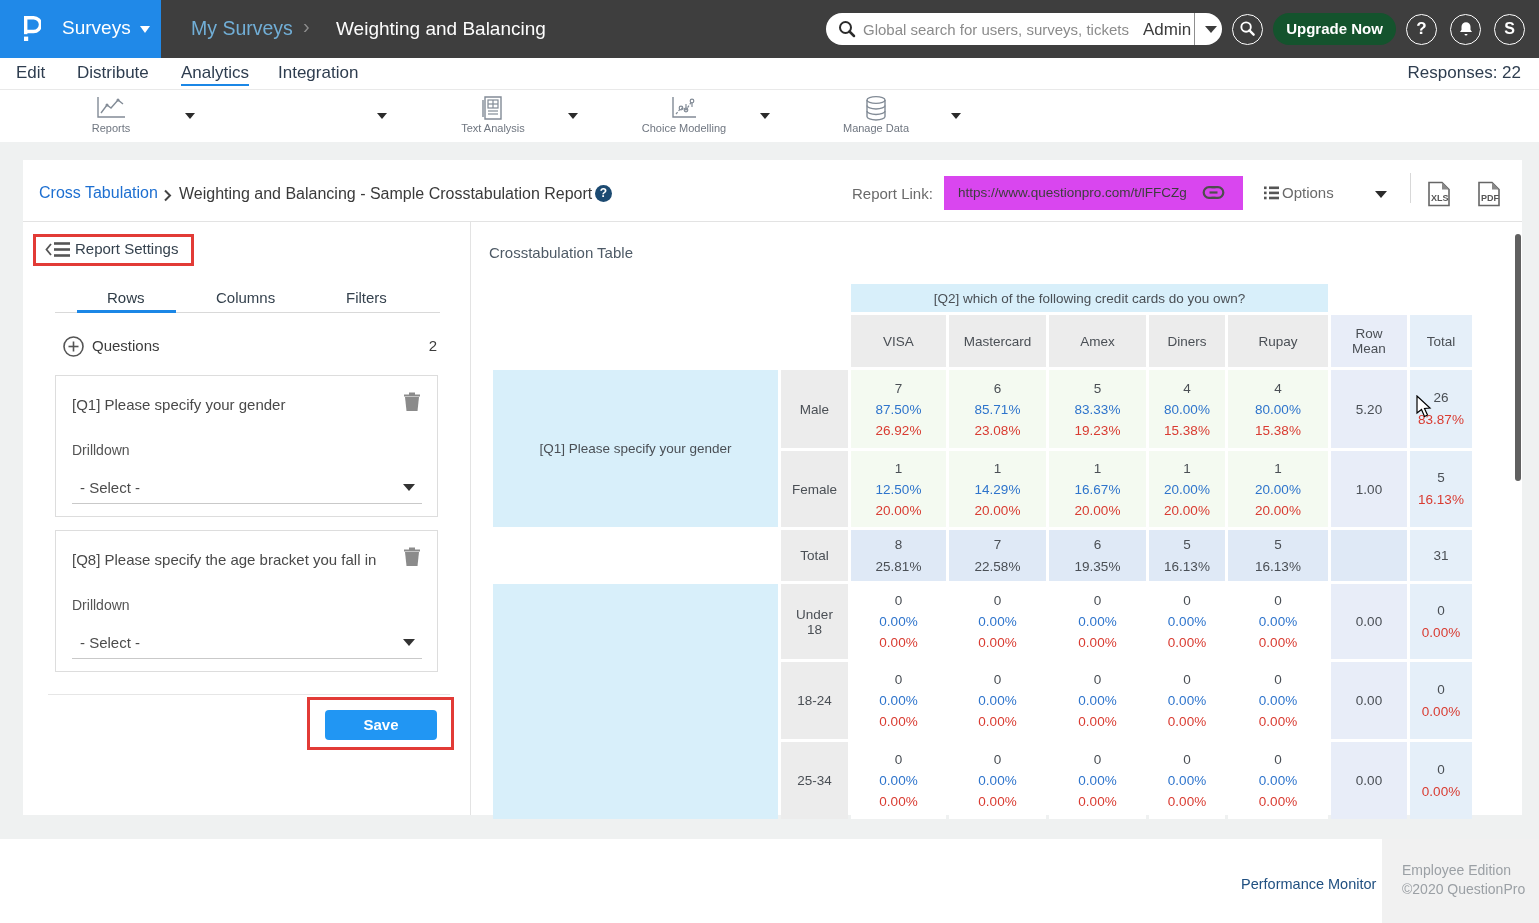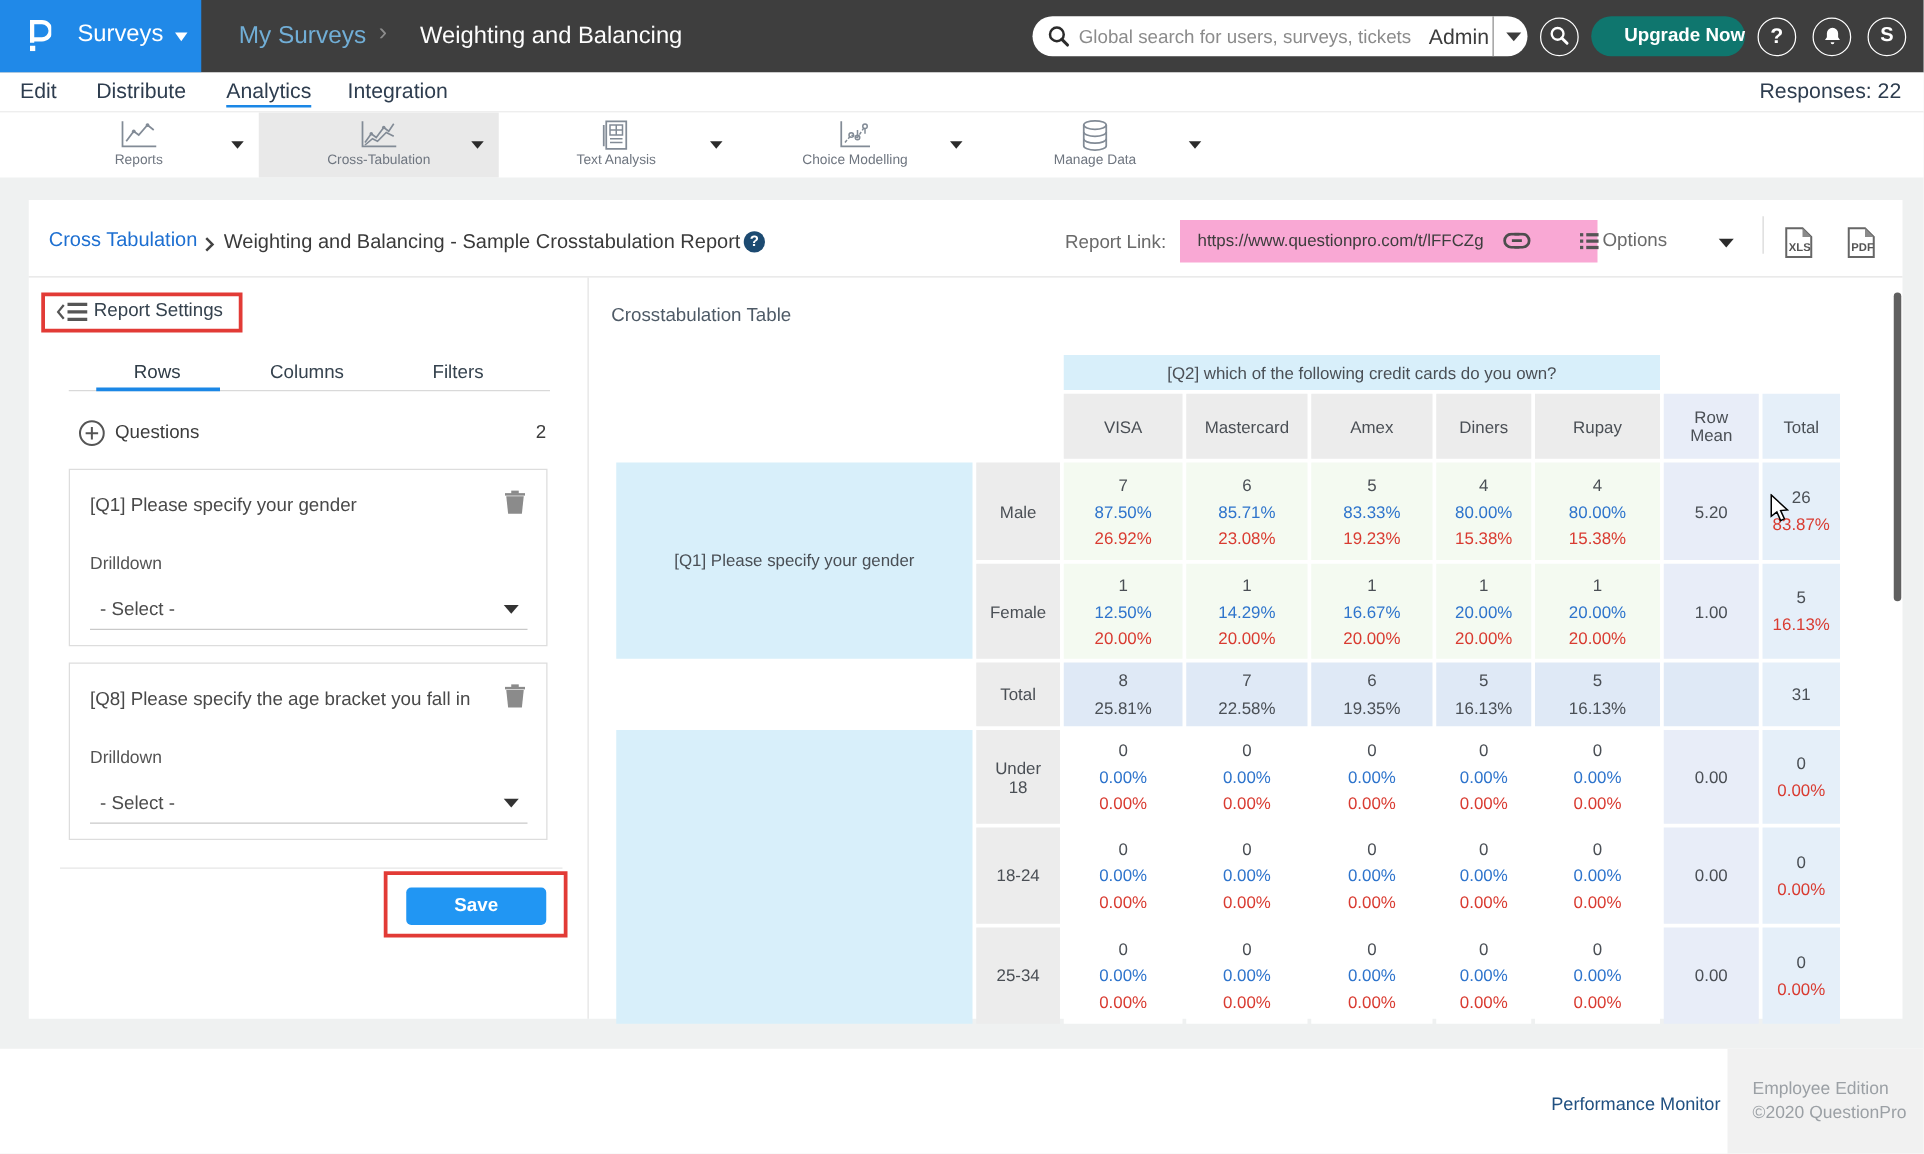--- a/index.html
+++ b/index.html
@@ -21,7 +21,7 @@
 #searchpill .div { position:absolute; left:368px; top:0; width:1px; height:32px; background:#8f8f8f; }
 #searchpill .car { position:absolute; left:379px; top:13px; width:0; height:0; border-left:6px solid transparent; border-right:6px solid transparent; border-top:7px solid #3c3c3c; }
 .circbtn { position:absolute; top:14px; width:31px; height:31px; border:1.8px solid #fff; border-radius:50%; color:#fff; text-align:center; }
-#upgr { position:absolute; left:1273px; top:13px; width:123px; height:32px; background:#0f766e; border-radius:16px; color:#fff; font-size:15px; font-weight:bold; text-align:right; line-height:31px; }
+#upgr { position:absolute; left:1273px; top:13px; width:123px; height:32px; background:#14532d; border-radius:16px; color:#fff; font-size:15px; font-weight:bold; text-align:center; line-height:31px; }
 
 
 #nav { position:absolute; left:0; top:58px; width:1539px; height:32px; background:#fff; border-bottom:1px solid #e9e9e9; }

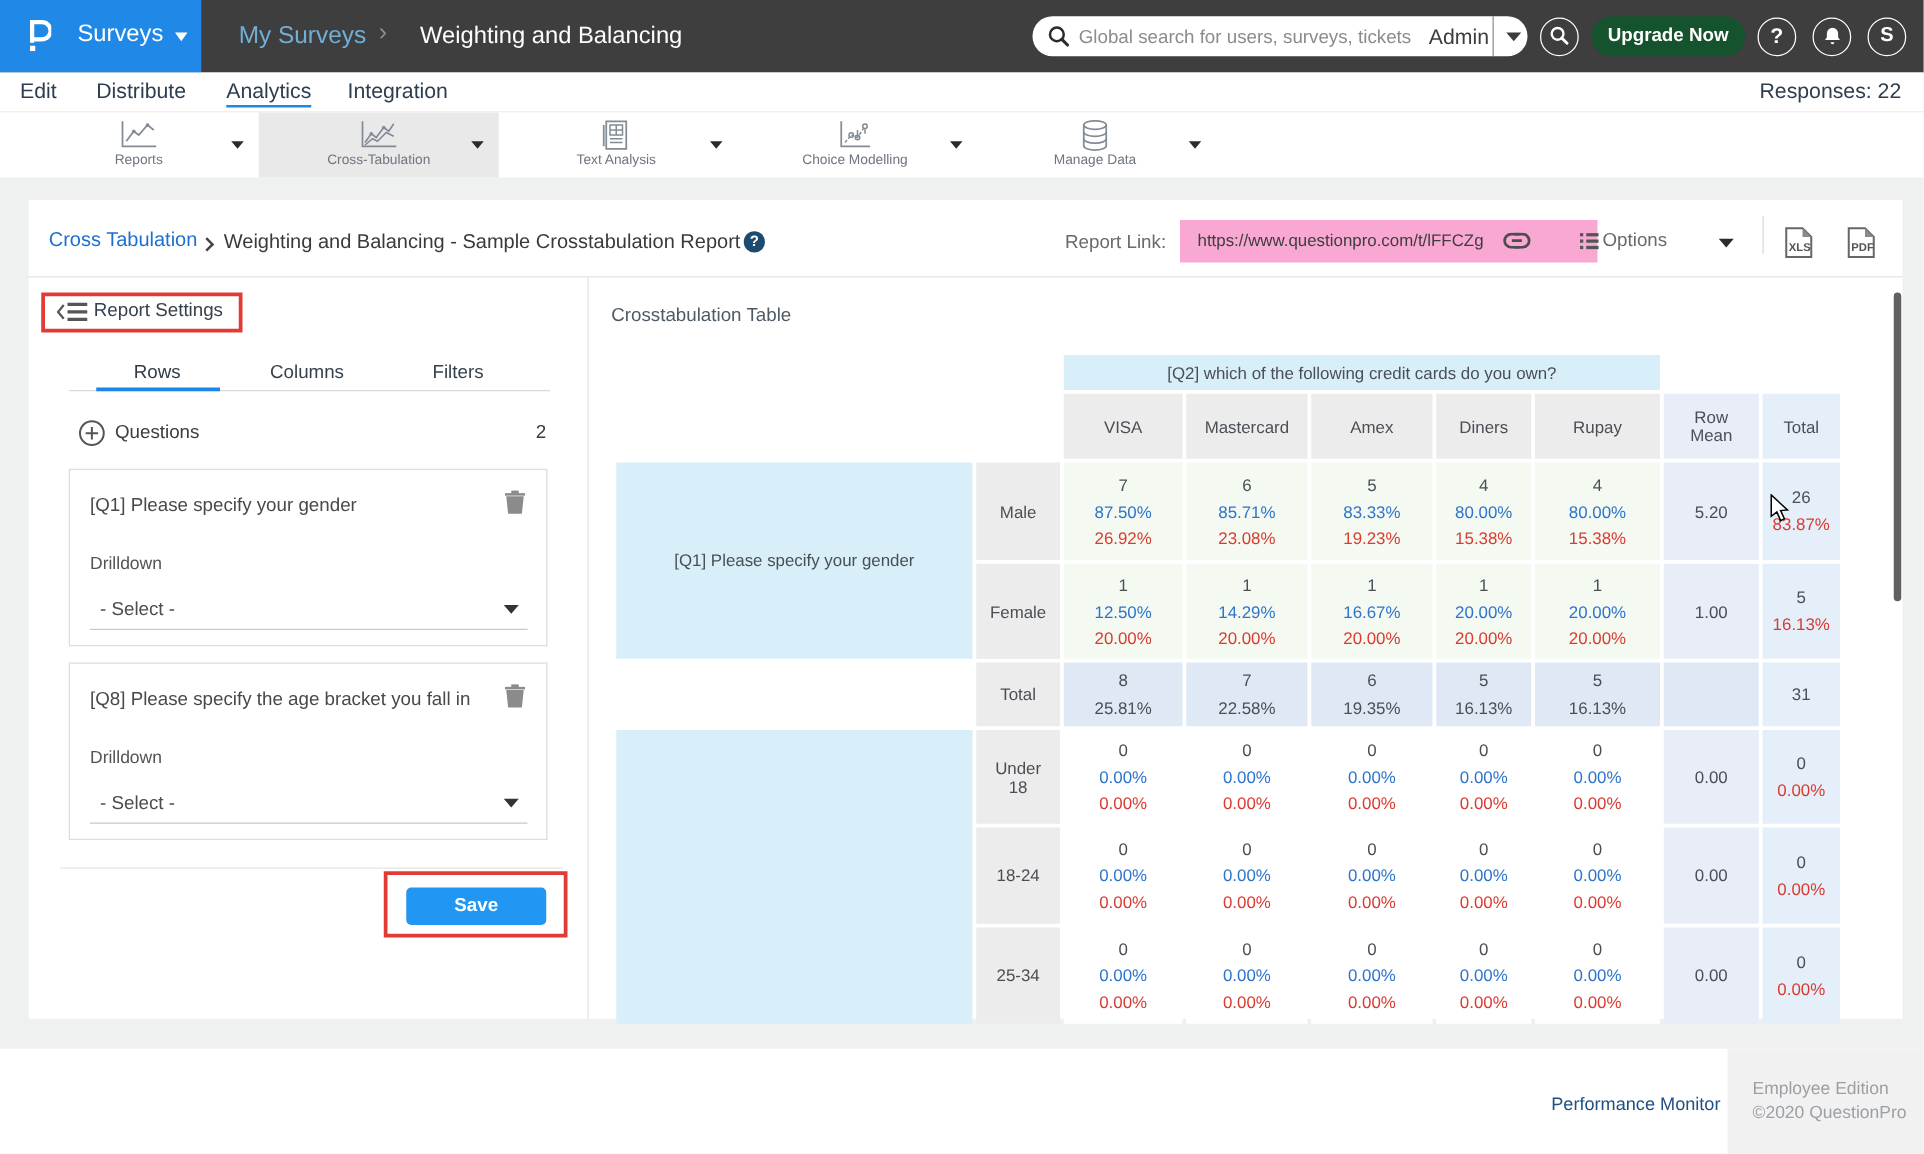--- a/index.html
+++ b/index.html
@@ -153,16 +153,6 @@
     <div class="lbl">Reports</div>
   </div>
   <div class="car abs" style="left:185px;top:23px;border-left:5px solid transparent;border-right:5px solid transparent;border-top:6px solid #2b2b2b;"></div>
-  <div class="tbsec" style="left:207px;width:192px;background:#e9e9e9;">
-    <svg class="tbico" width="34" height="26" viewBox="0 0 34 26">
-      <path d="M4 2 V22 H31" fill="none" stroke="#828b96" stroke-width="1.4"></path>
-      <path d="M6 19 L11 12 L15 15 L21 7 L25 10 L29 4" fill="none" stroke="#828b96" stroke-width="1.3"></path>
-      <path d="M6 21 L12 16 L16 18 L23 11 L29 14" fill="none" stroke="#828b96" stroke-width="1.3"></path>
-      <circle cx="11" cy="12" r="1.4" fill="#828b96"></circle>
-        <circle cx="21" cy="7" r="1.4" fill="#828b96"></circle>
-    </svg>
-    <div class="lbl">Cross-Tabulation</div>
-  </div>
   <div class="car abs" style="left:377px;top:23px;border-left:5px solid transparent;border-right:5px solid transparent;border-top:6px solid #2b2b2b;"></div>
   <div class="tbsec" style="left:423px;width:140px;">
     <svg class="tbico" width="26" height="26" viewBox="0 0 26 26">

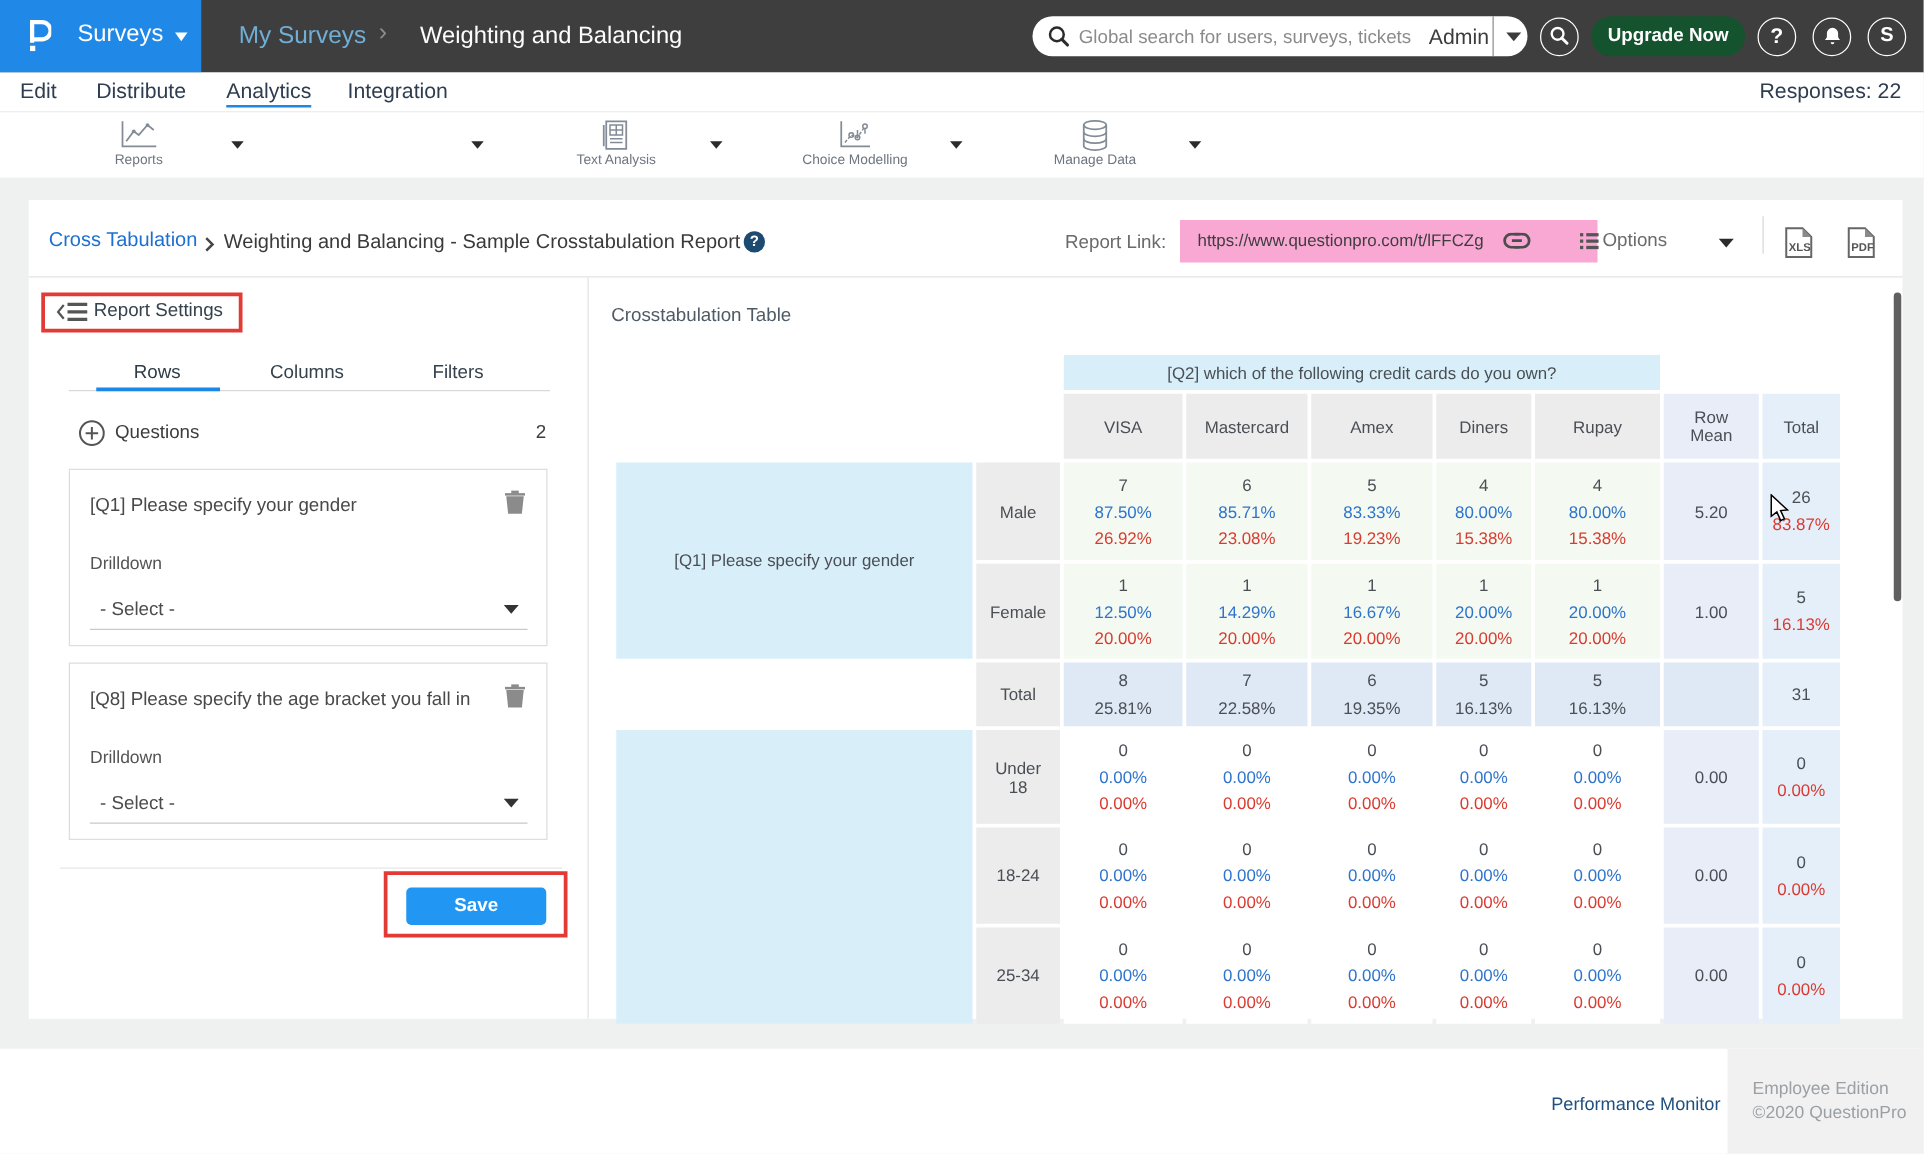--- a/index.html
+++ b/index.html
@@ -41,7 +41,7 @@
 #bctitle { position:absolute; left:156px; top:25px; font-size:16px; color:#3a3a3a; }
 #qmark { position:absolute; left:572px; top:25px; width:17px; height:17px; background:#1c4a71; border-radius:50%; color:#fff; font-size:12px; font-weight:bold; text-align:center; line-height:17px; }
 #rl-label { position:absolute; left:829px; top:25px; font-size:15px; color:#6a6a6a; }
-#rl-box { position:absolute; left:921px; top:16px; width:334px; height:34px; background:#f9a8d4; }
+#rl-box { position:absolute; left:921px; top:16px; width:299px; height:34px; background:#d946ef; }
 #rl-box .url { position:absolute; left:14px; top:9px; font-size:13.5px; color:#3d3d3d; }
 #opt { position:absolute; left:1241px; top:24px; font-size:15px; color:#6a6a6a; }
 #optcar { position:absolute; left:1352px; top:31px; width:0; height:0; border-left:6px solid transparent; border-right:6px solid transparent; border-top:7px solid #2b2b2b; }

